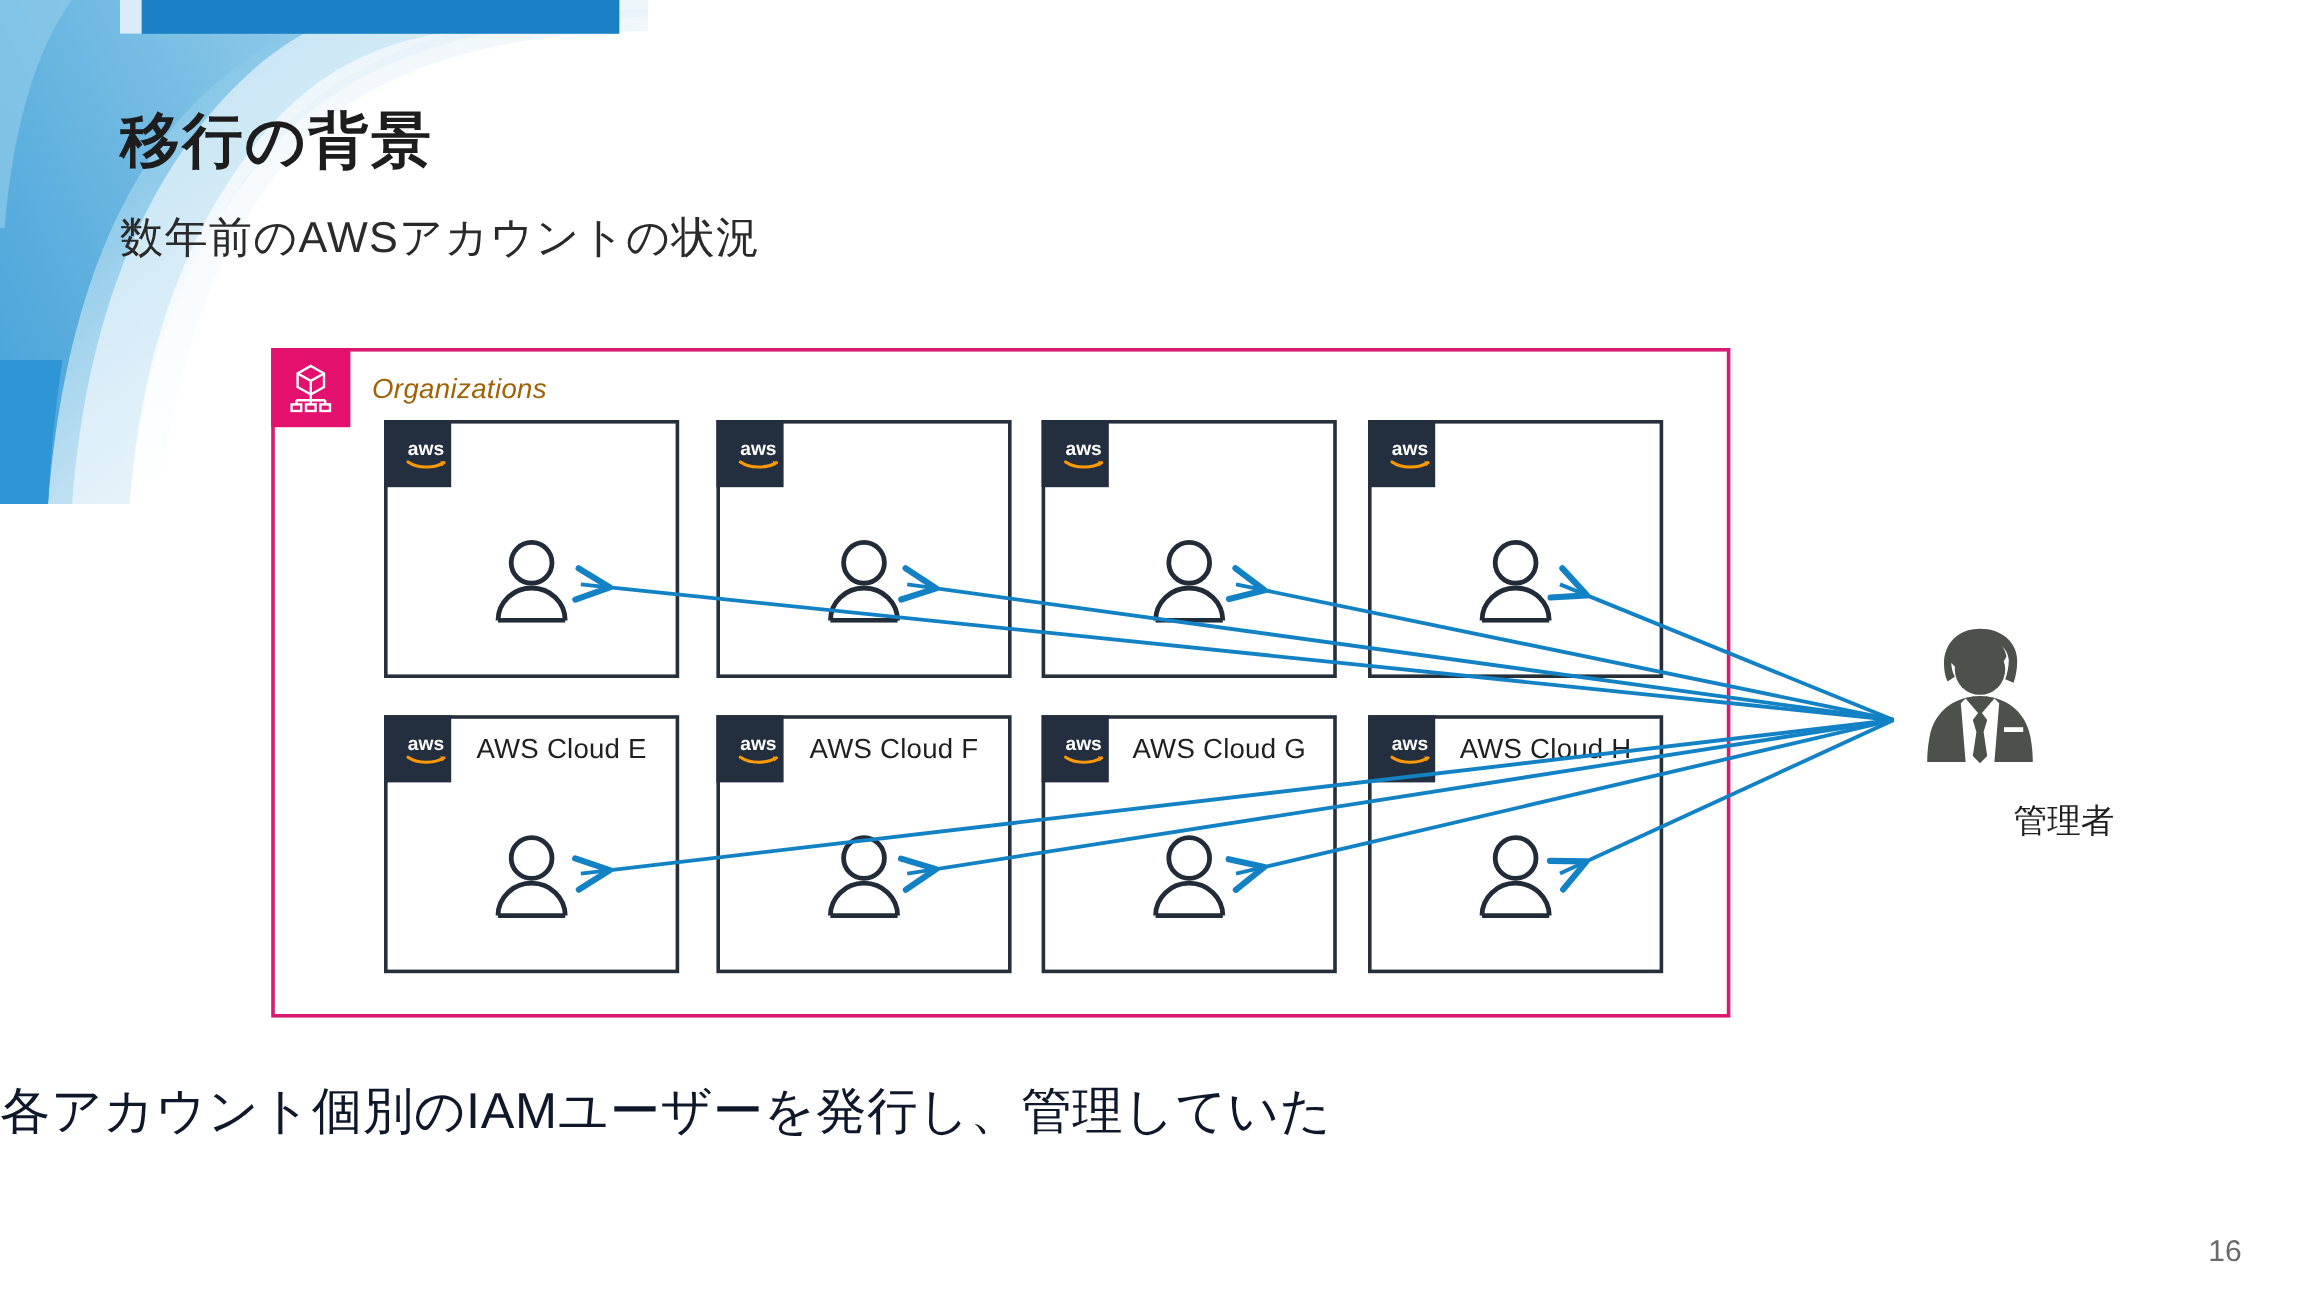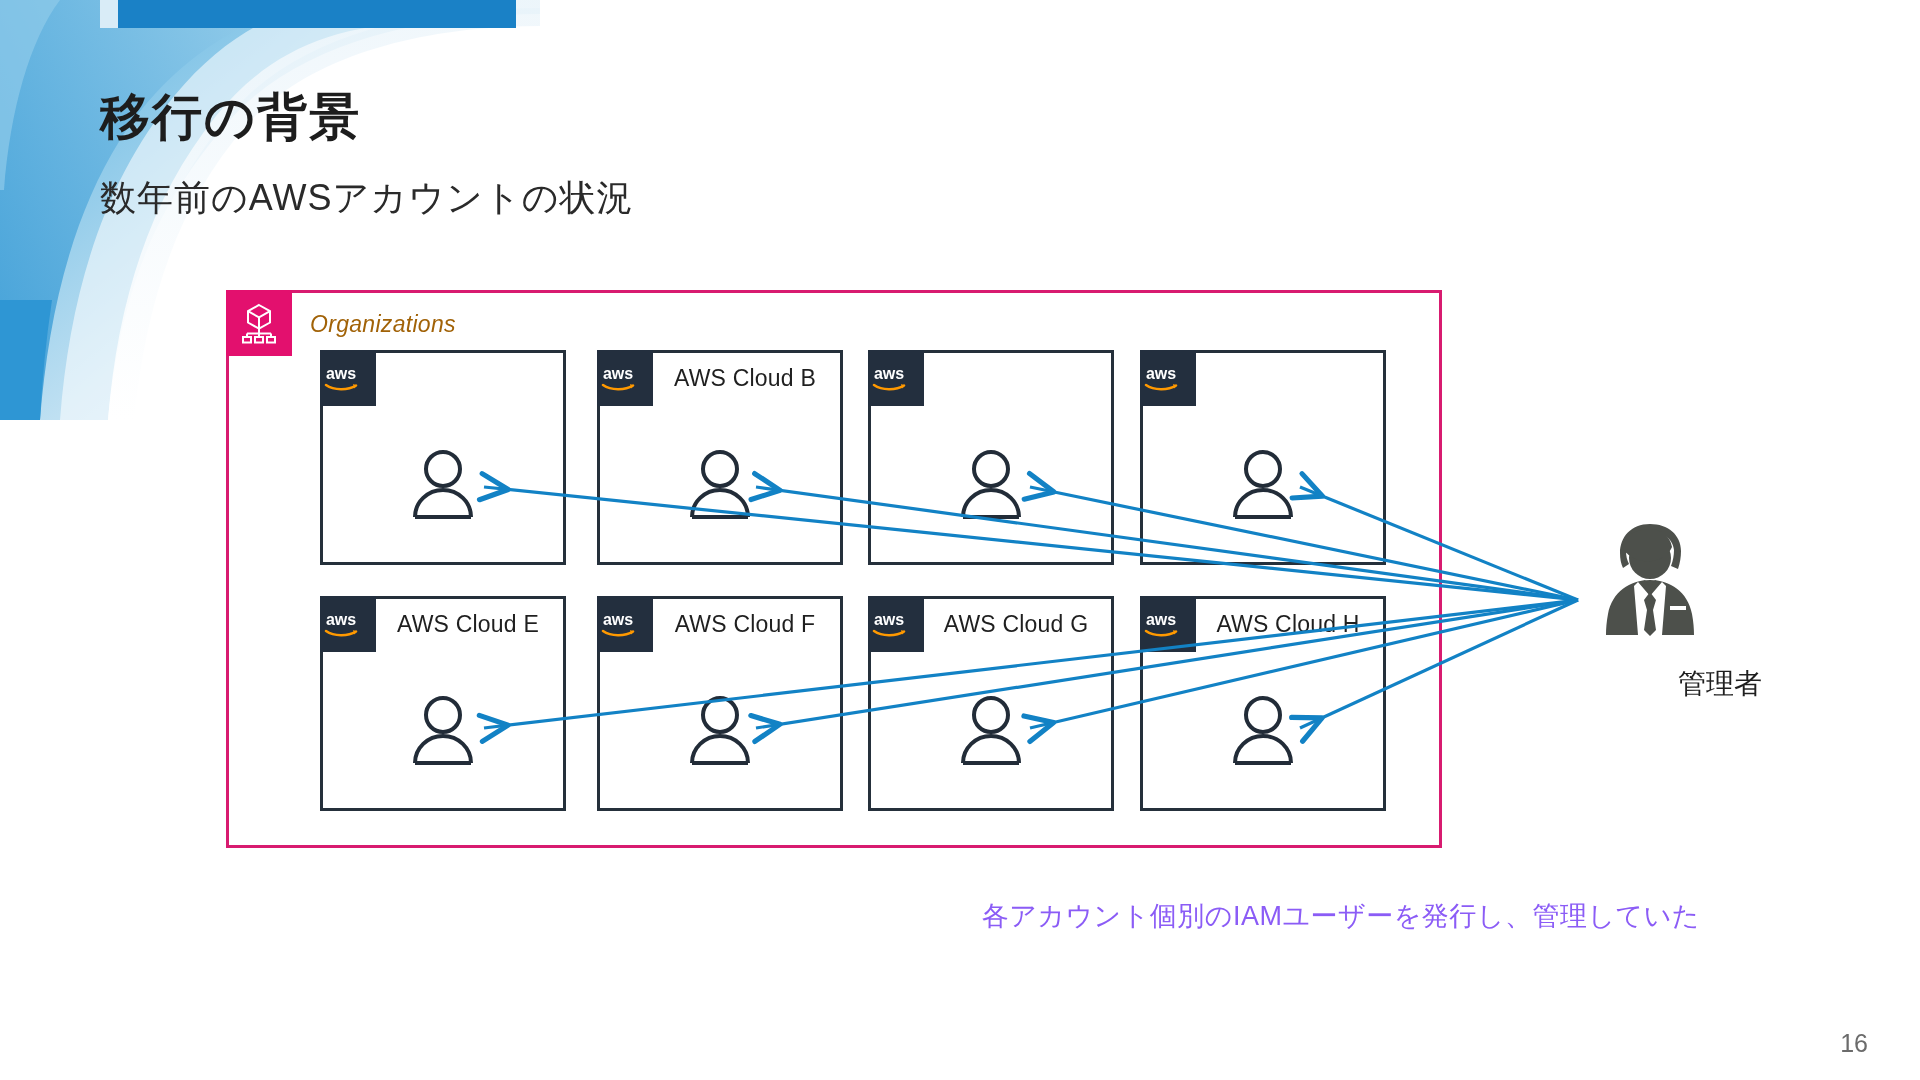--- a/index.html
+++ b/index.html
@@ -54,7 +54,7 @@
     position:absolute; left:-3px; top:-3px;
     width:56px; height:56px;
     background:#232f3e;
-    display:flex; align-items:center; justify-content:flex-start;
+    display:flex; align-items:center; justify-content:flex-end;
   }
   .cloud .awslogo svg { display:block; }
   .cloud .cname {

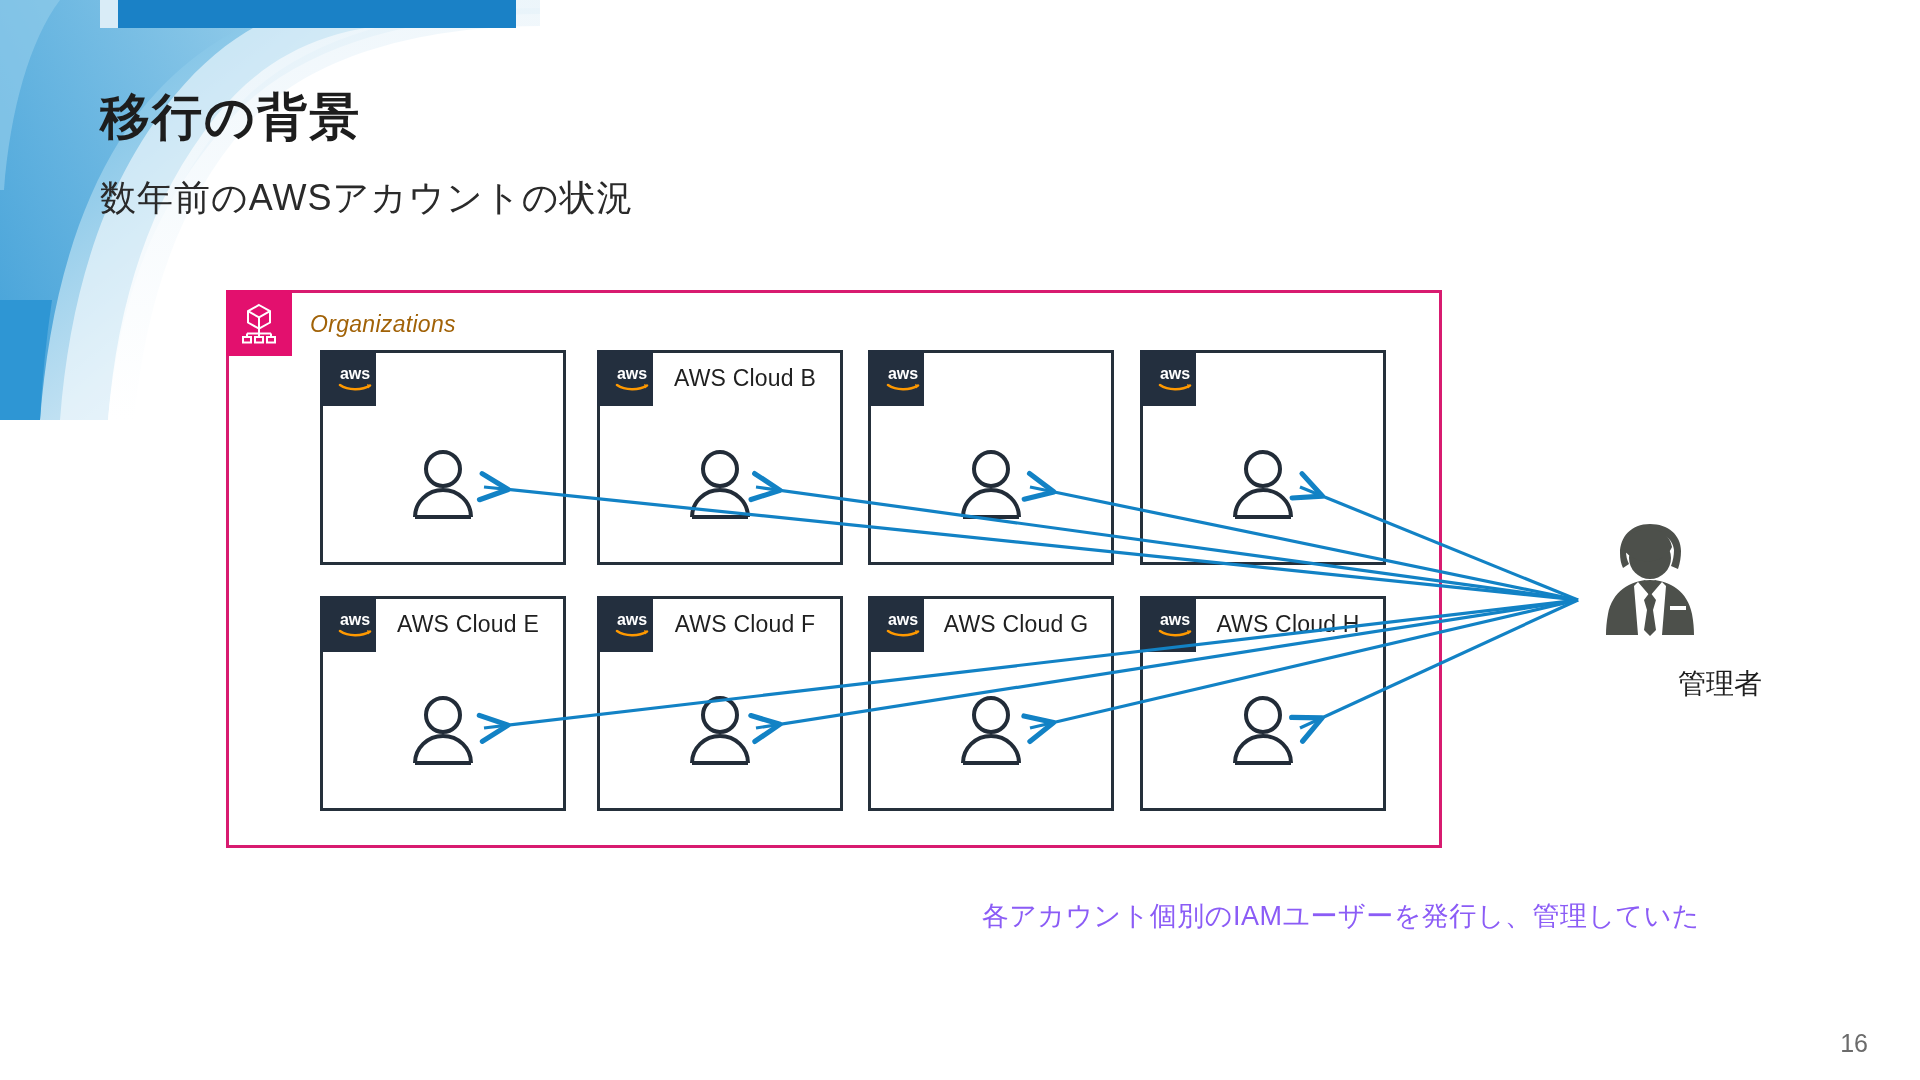--- a/index.html
+++ b/index.html
@@ -164,7 +164,6 @@
       <path d="M33 19 L37 20.6 L34.4 23.6" fill="#ff9900"></path>
     </svg>
   </span>
-  <span class="cname">AWS Cloud B</span>
   <span class="person">
     <svg width="66" height="70" viewBox="0 0 66 70" fill="none" stroke="#222c38" stroke-width="4">
       <circle cx="33" cy="20" r="17"></circle>

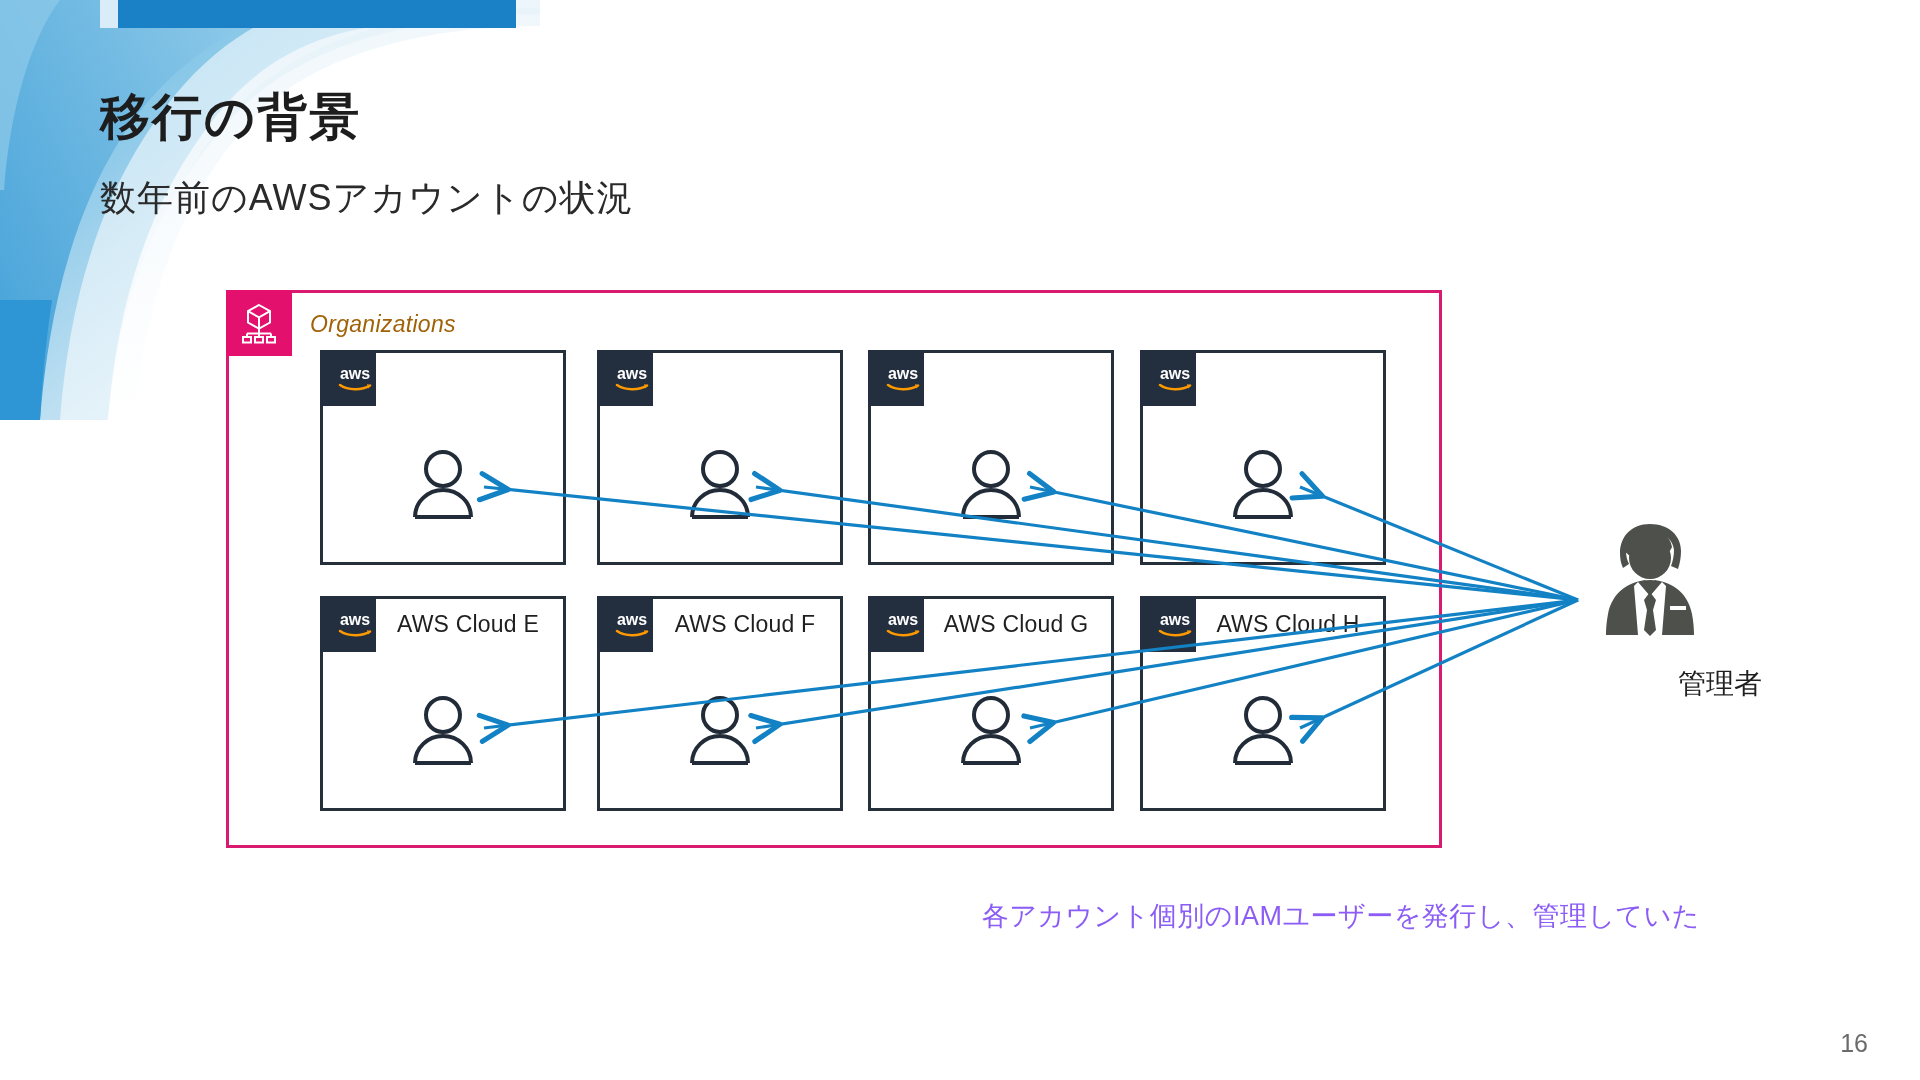--- a/index.html
+++ b/index.html
@@ -81,7 +81,7 @@
   
   #caption {
     position:absolute; left:0; top:898px; width:1700px;
-    text-align:right; font-size:27px; color:#8b5cf6; letter-spacing:.5px;
+    text-align:left; font-size:42px; color:#0f172a; letter-spacing:.5px;
   }
   #pageno {
     position:absolute; right:52px; bottom:22px;

